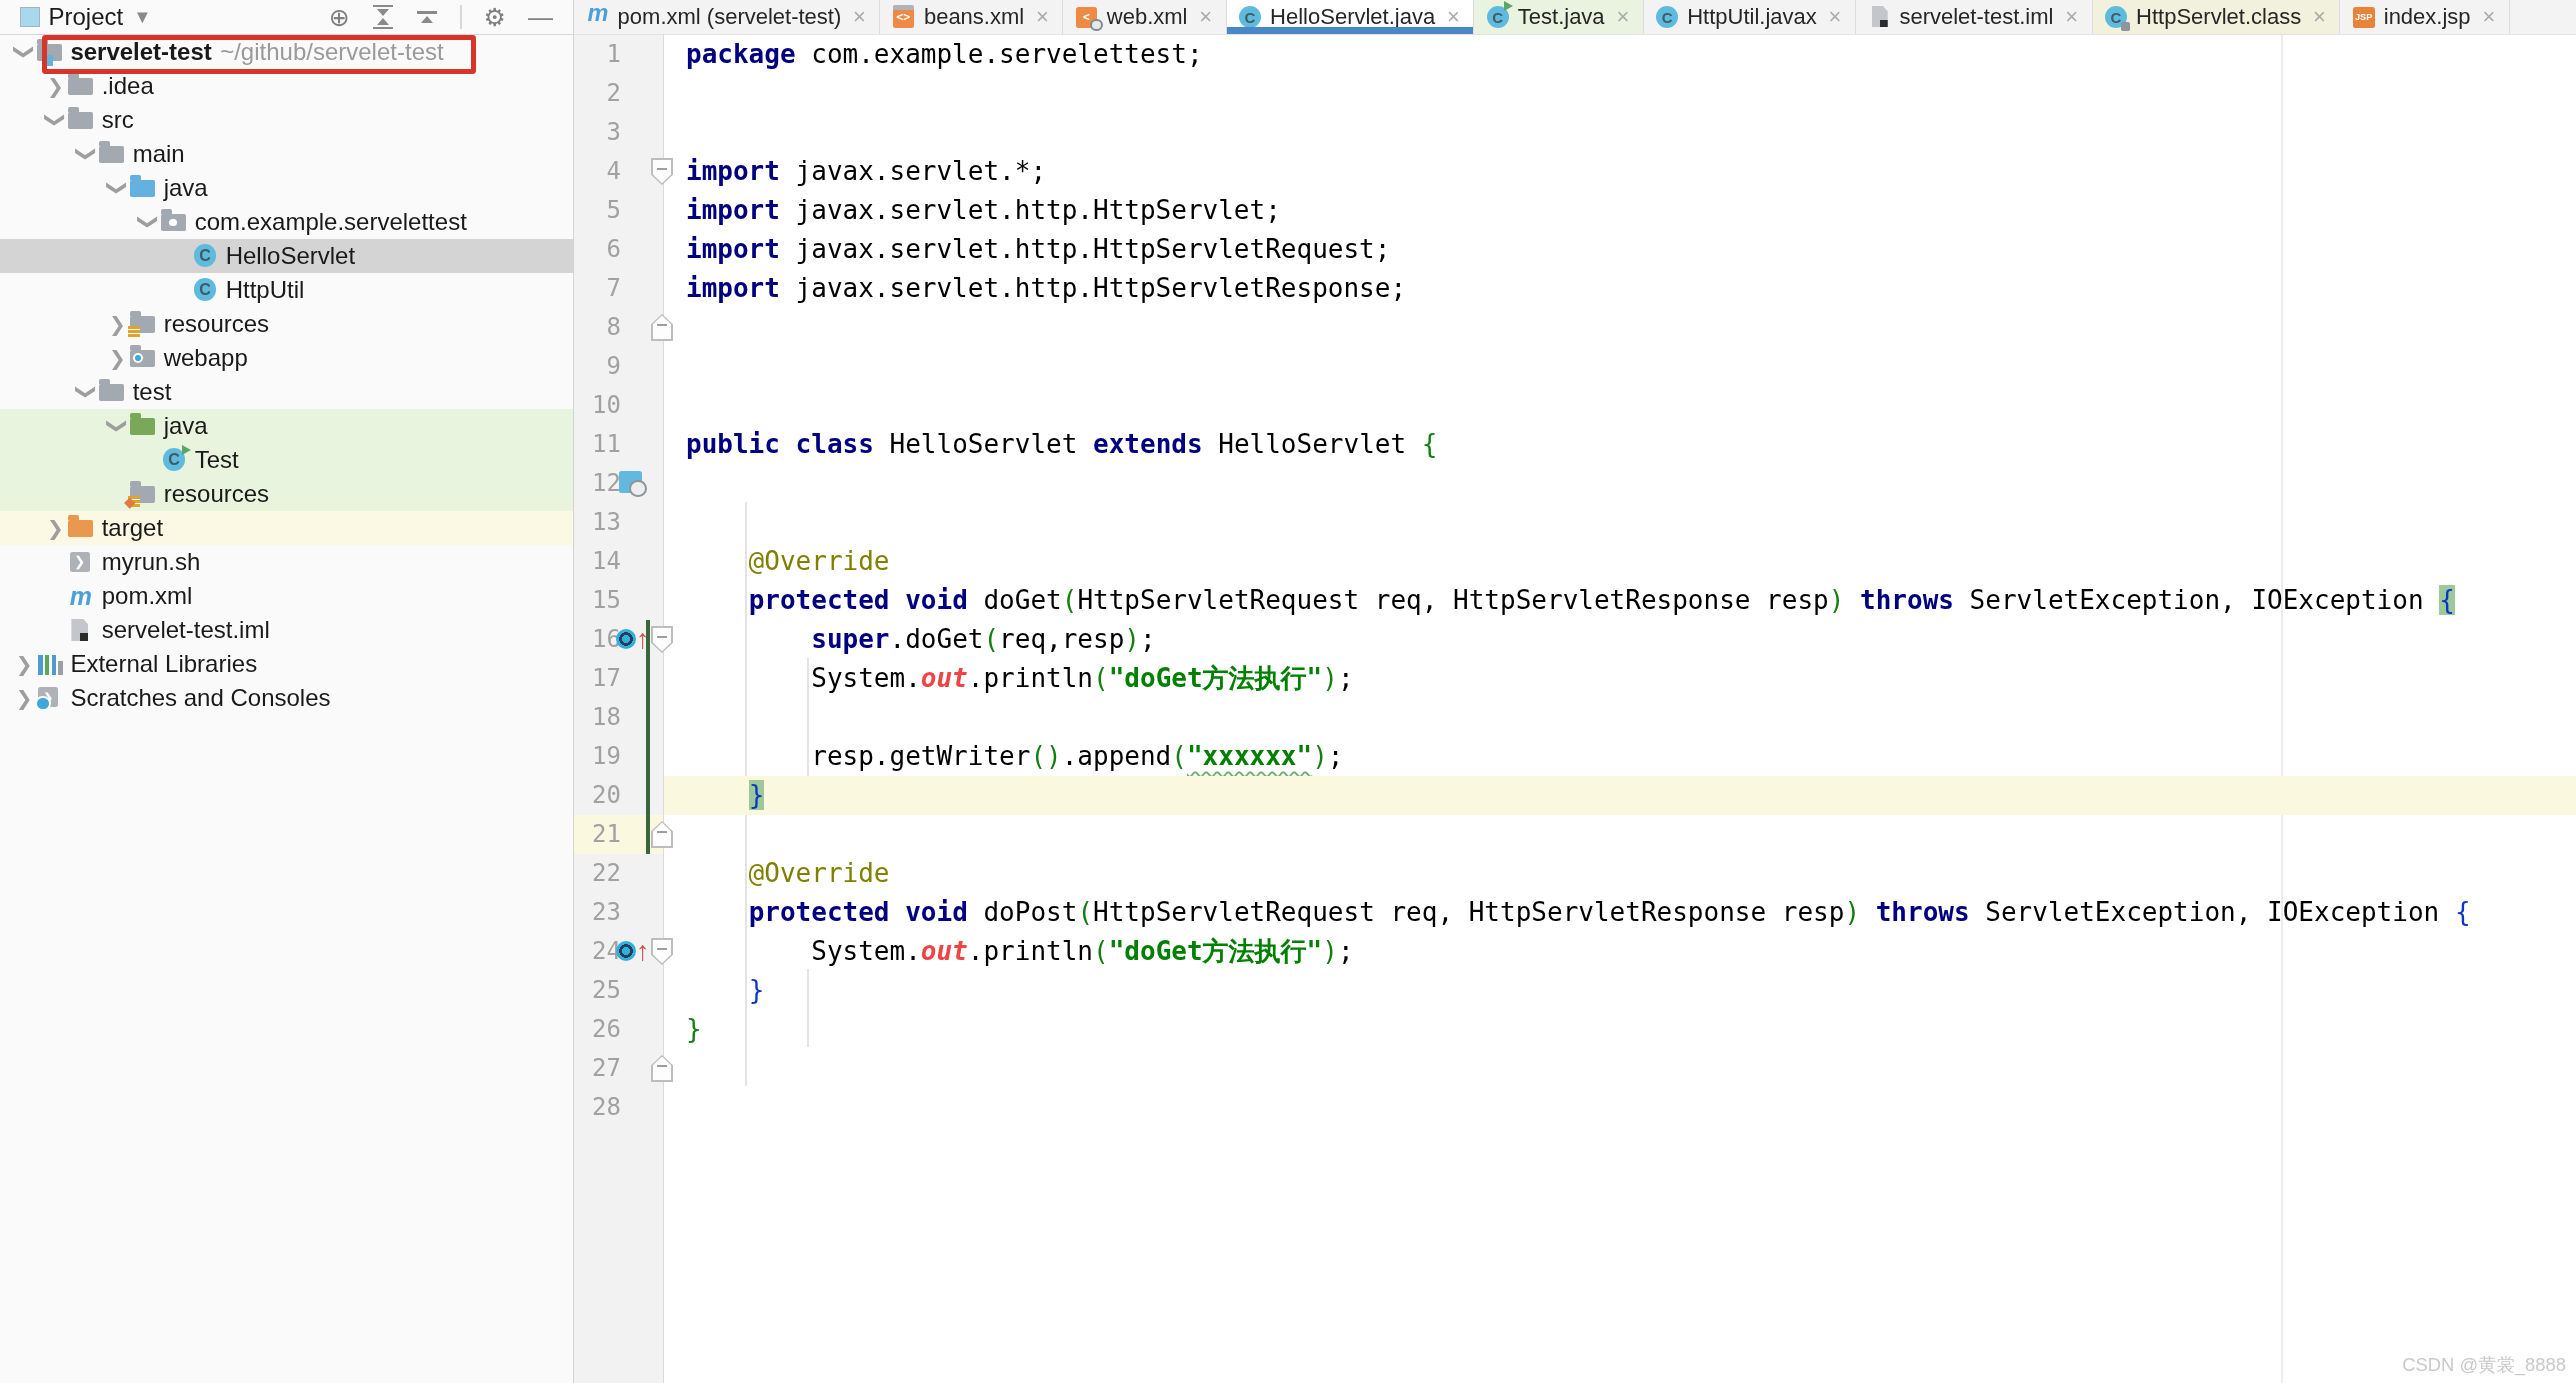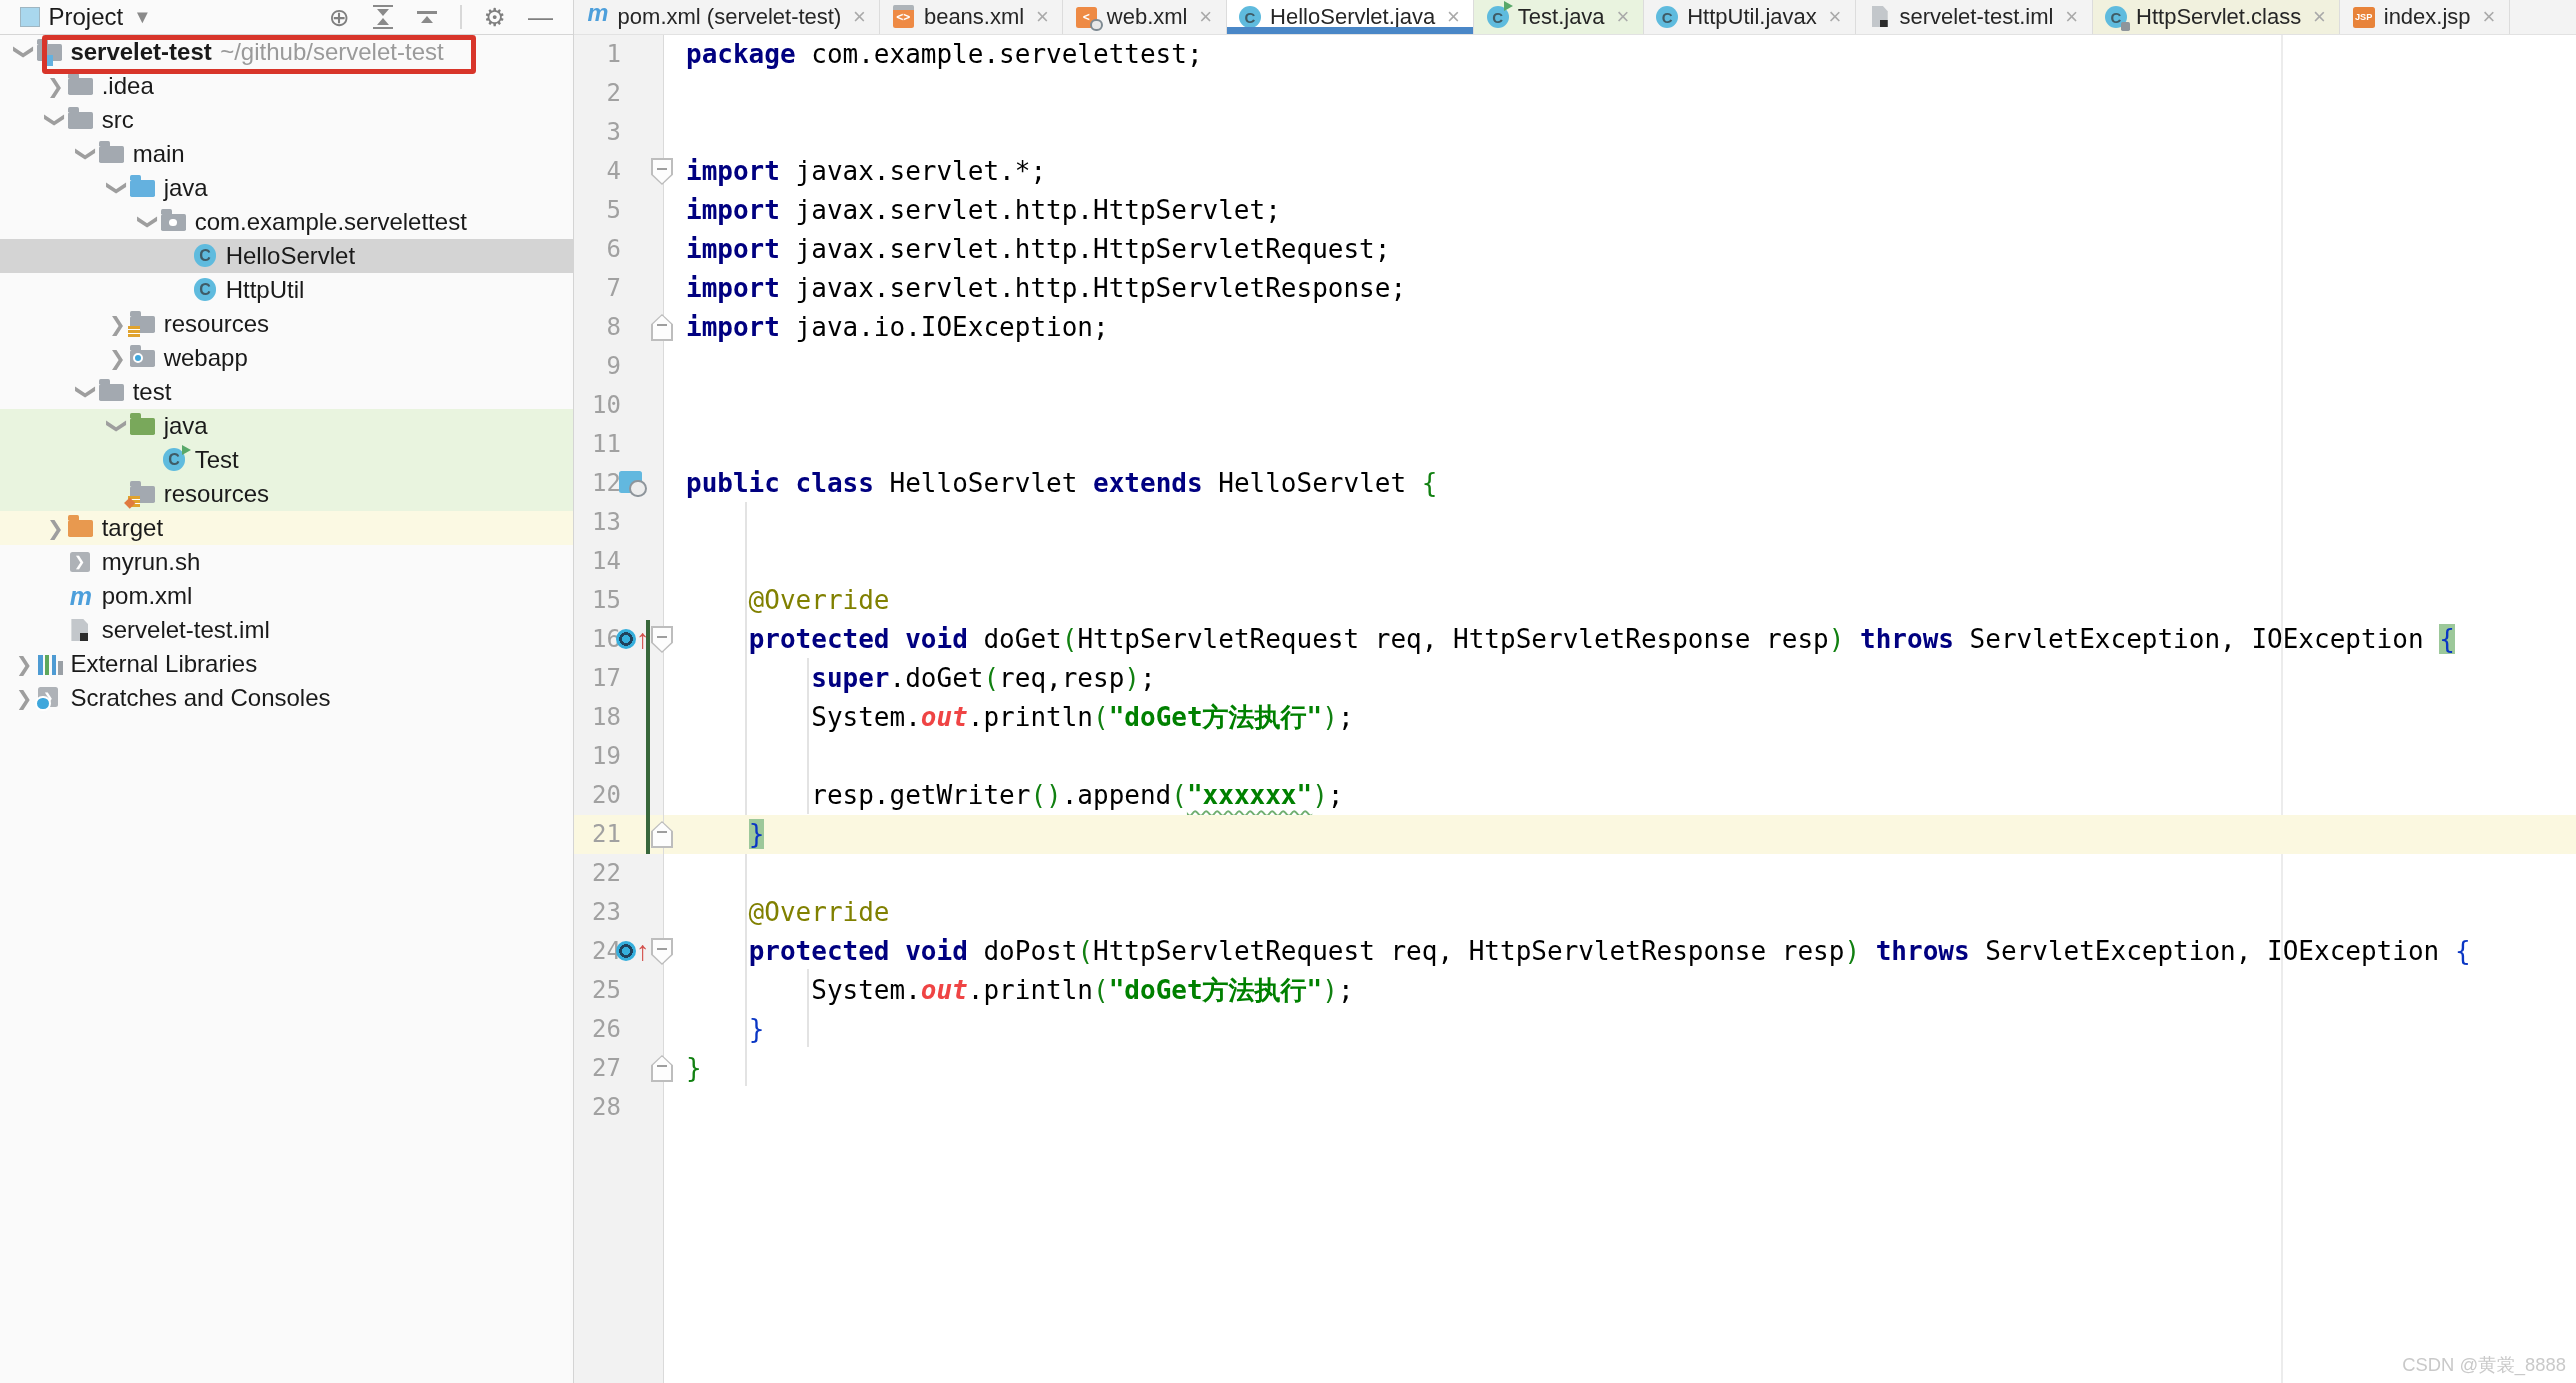--- a/index.html
+++ b/index.html
@@ -532,7 +532,6 @@
           <div class="crow"><span class="tk-k">import</span><span class="tk-p"> javax.servlet.http.HttpServlet;</span></div>
           <div class="crow"><span class="tk-k">import</span><span class="tk-p"> javax.servlet.http.HttpServletRequest;</span></div>
           <div class="crow"><span class="tk-k">import</span><span class="tk-p"> javax.servlet.http.HttpServletResponse;</span></div>
-          <div class="crow"><span class="tk-k">import</span><span class="tk-p"> java.io.IOException;</span></div>
           <div class="crow"></div>
           <div class="crow"></div>
           <div class="crow"></div>

